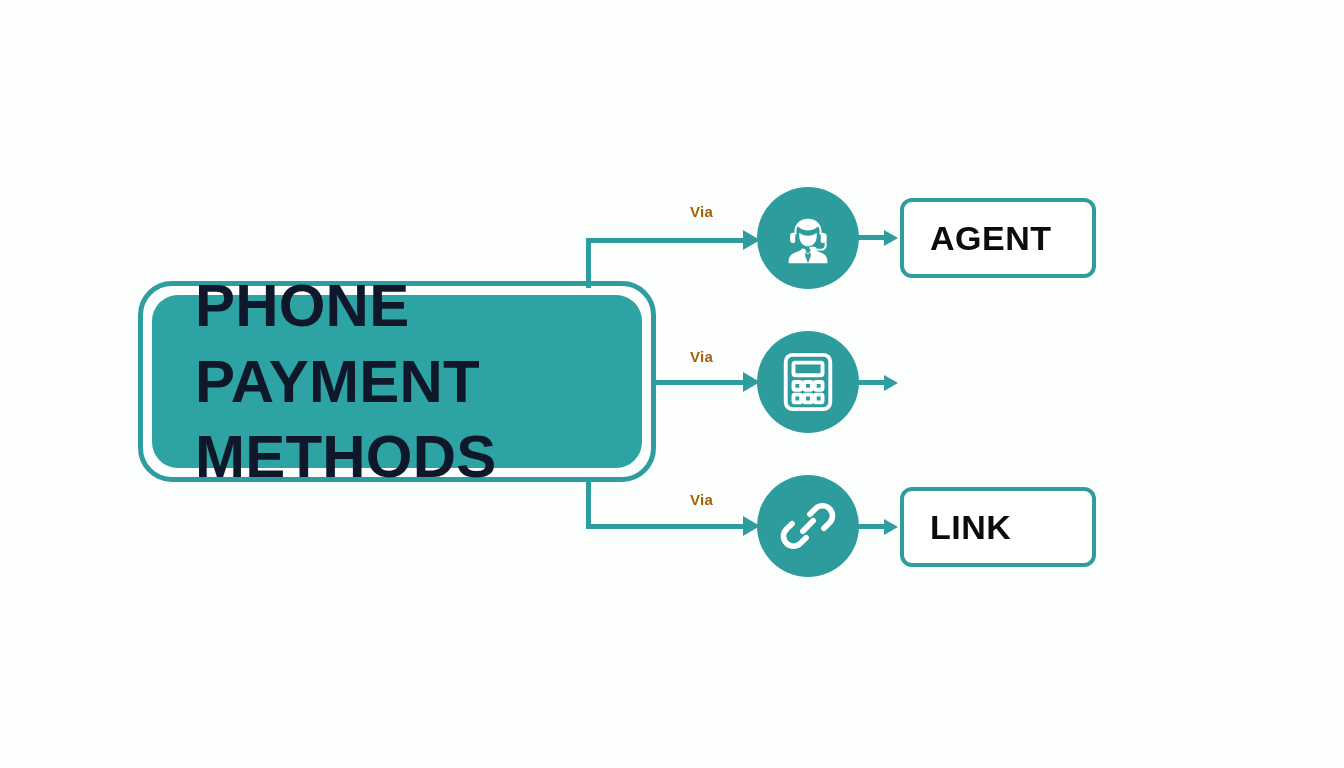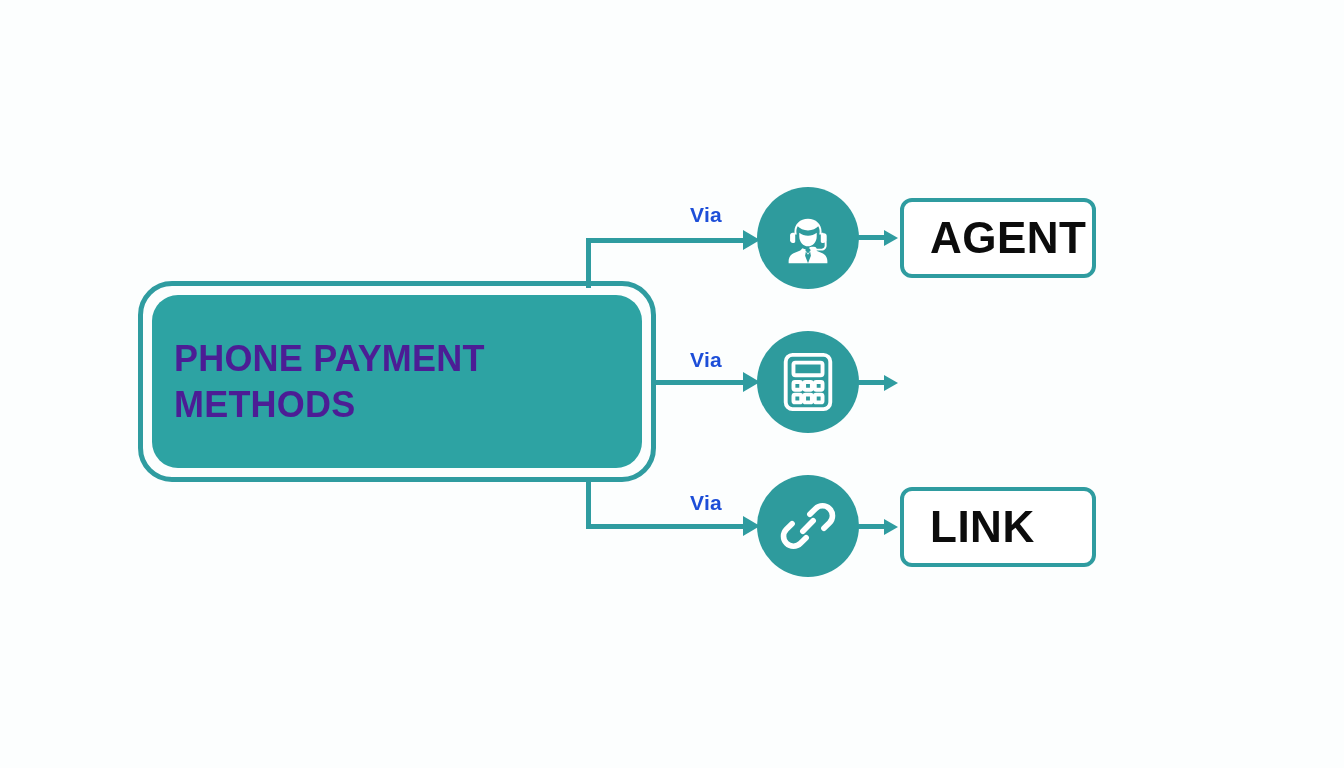--- a/index.html
+++ b/index.html
@@ -73,8 +73,8 @@
 
   .via-label {
     position: absolute;
-    color: #1d4ed8;
-    font-size: 21px;
+    color: #a16207;
+    font-size: 15px;
     font-weight: bold;
     letter-spacing: 0.3px;
   }

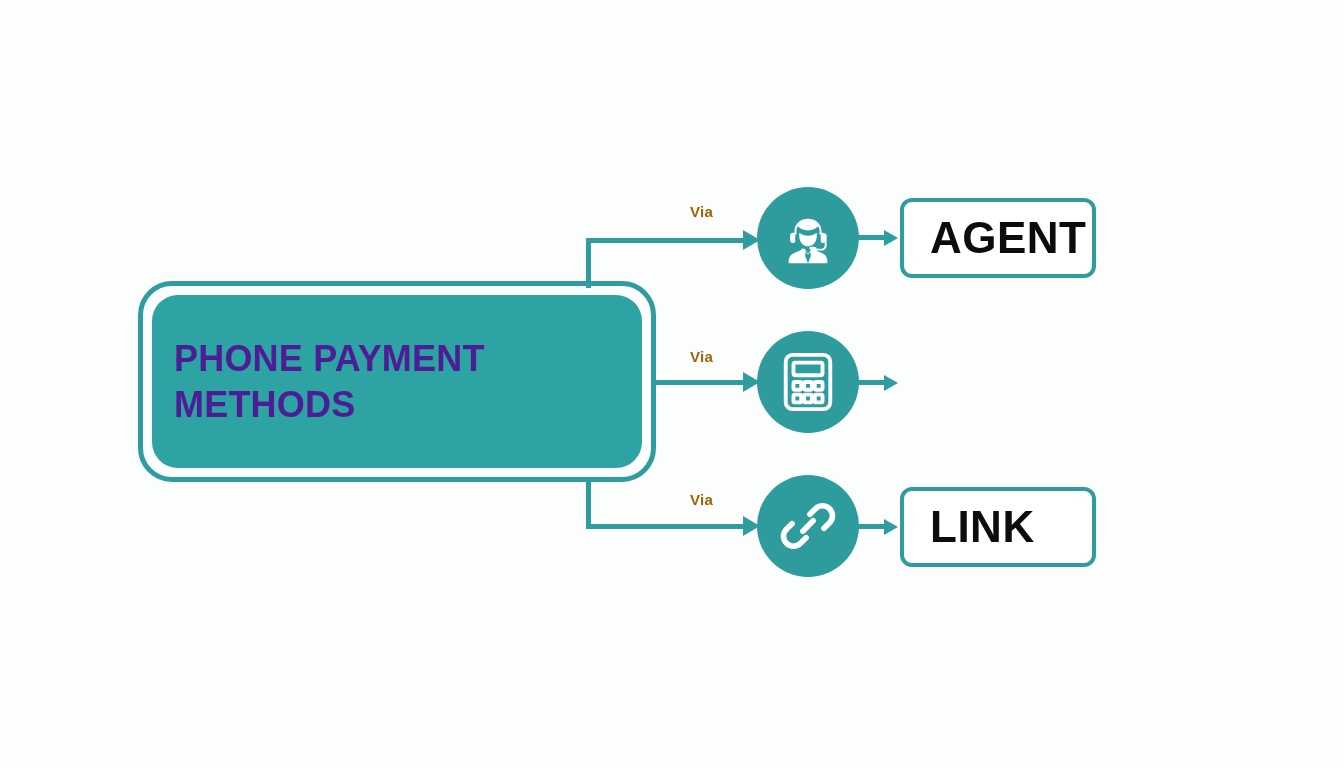--- a/index.html
+++ b/index.html
@@ -106,7 +106,7 @@
   }
   .result-label {
     color: #0c0c0c;
-    font-size: 44px;
+    font-size: 34px;
     font-weight: bold;
     letter-spacing: 0.5px;
     padding-left: 26px;

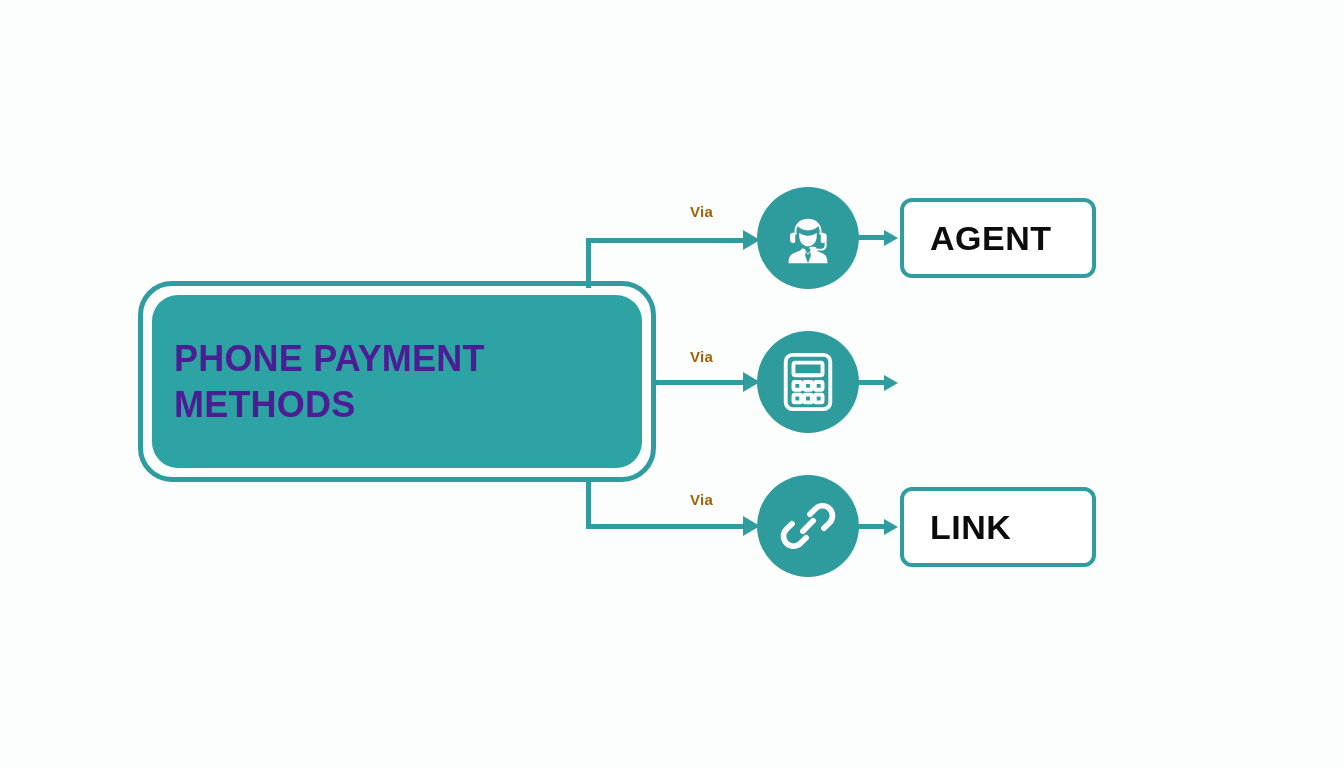--- a/index.html
+++ b/index.html
@@ -40,12 +40,12 @@
     align-items: center;
   }
   #main-box-label {
-    color: #4c1d95;
-    font-size: 36px;
+    color: #0f172a;
+    font-size: 60px;
     font-weight: bold;
     line-height: 1.26;
     letter-spacing: 0.2px;
-    padding: 0 0 0 22px;
+    padding: 0 0 0 43px;
     white-space: pre-line;
   }
 

